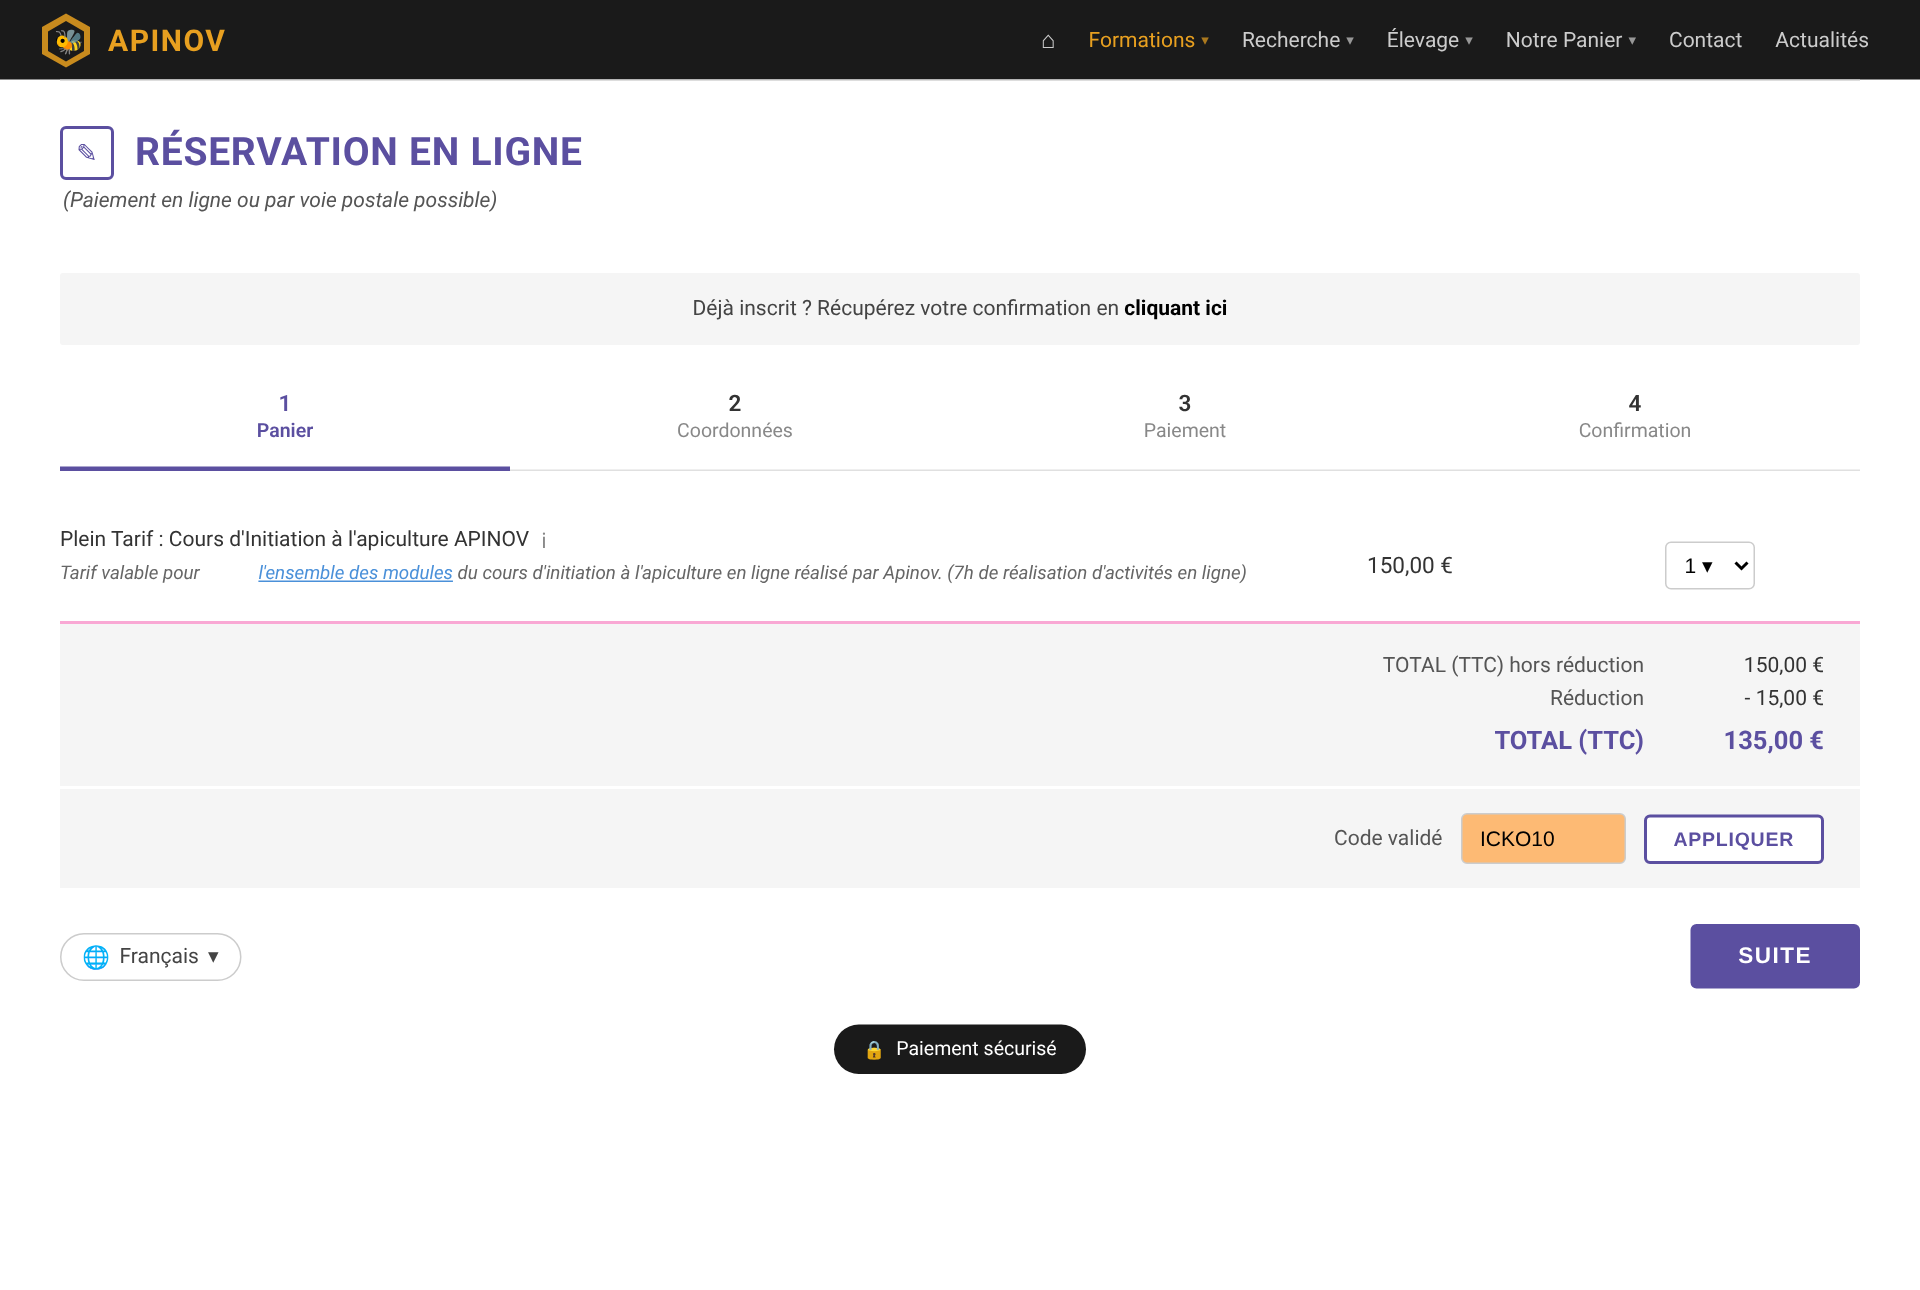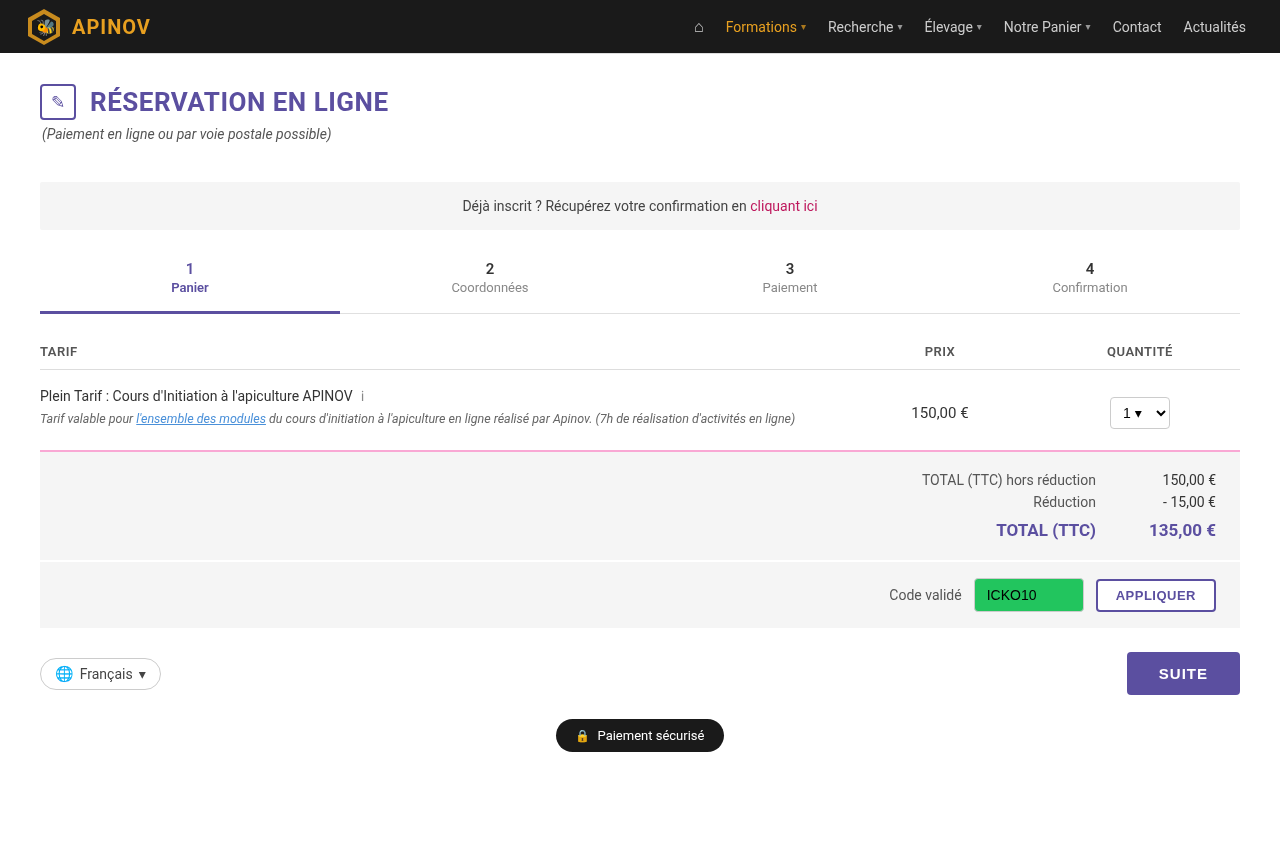--- a/index.html
+++ b/index.html
@@ -112,9 +112,9 @@
       border-radius: 2px;
     }
     .info-banner a {
-      color: #be185d;
+      color: #000000;
       text-decoration: none;
-      font-weight: 400;
+      font-weight: 700;
     }
 
     

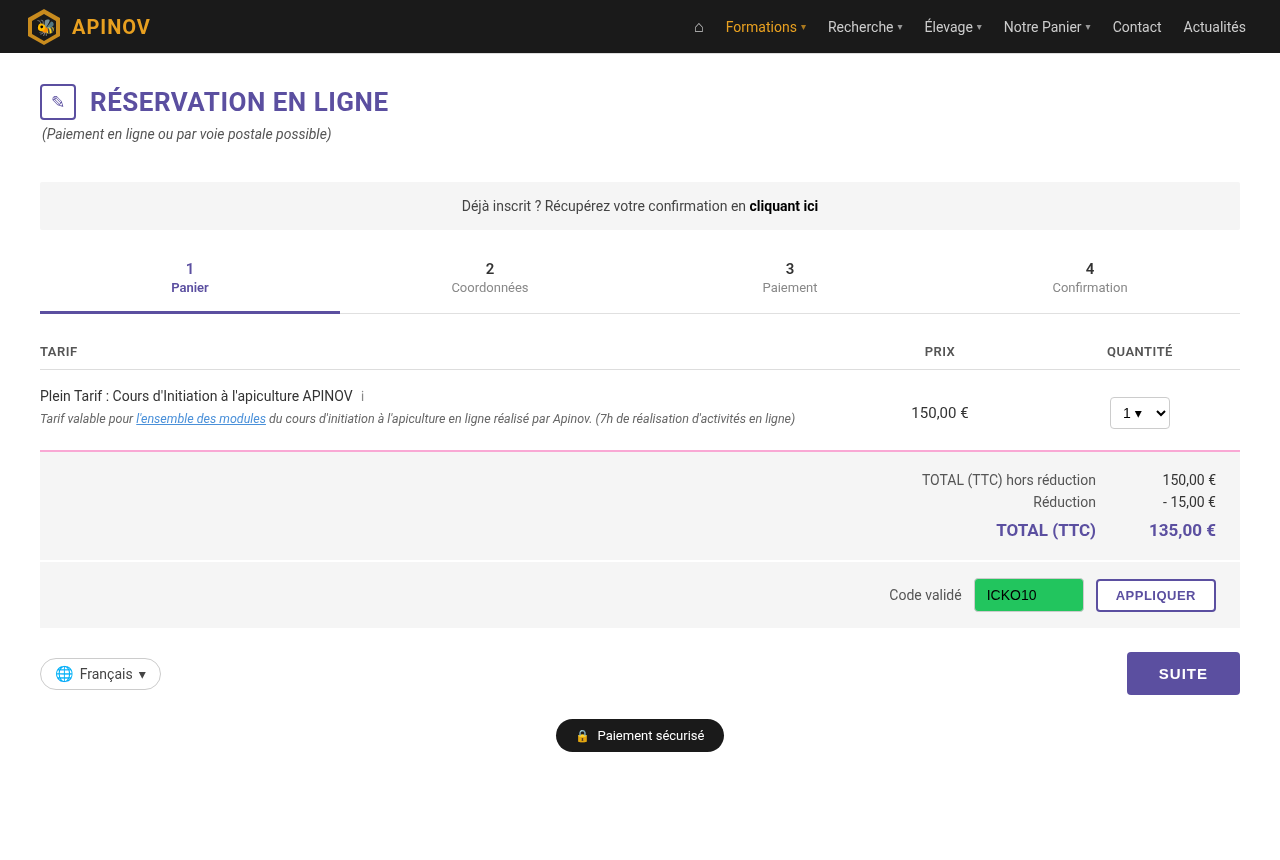--- a/index.html
+++ b/index.html
@@ -433,11 +433,6 @@
 </div>
 
 <div class="cart-table">
-  <div class="cart-table-header">
-    <span class="col-header">TARIF</span>
-    <span class="col-header">PRIX</span>
-    <span class="col-header">QUANTITÉ</span>
-  </div>
   <div class="cart-row">
     <div>
       <div class="tarif-name">

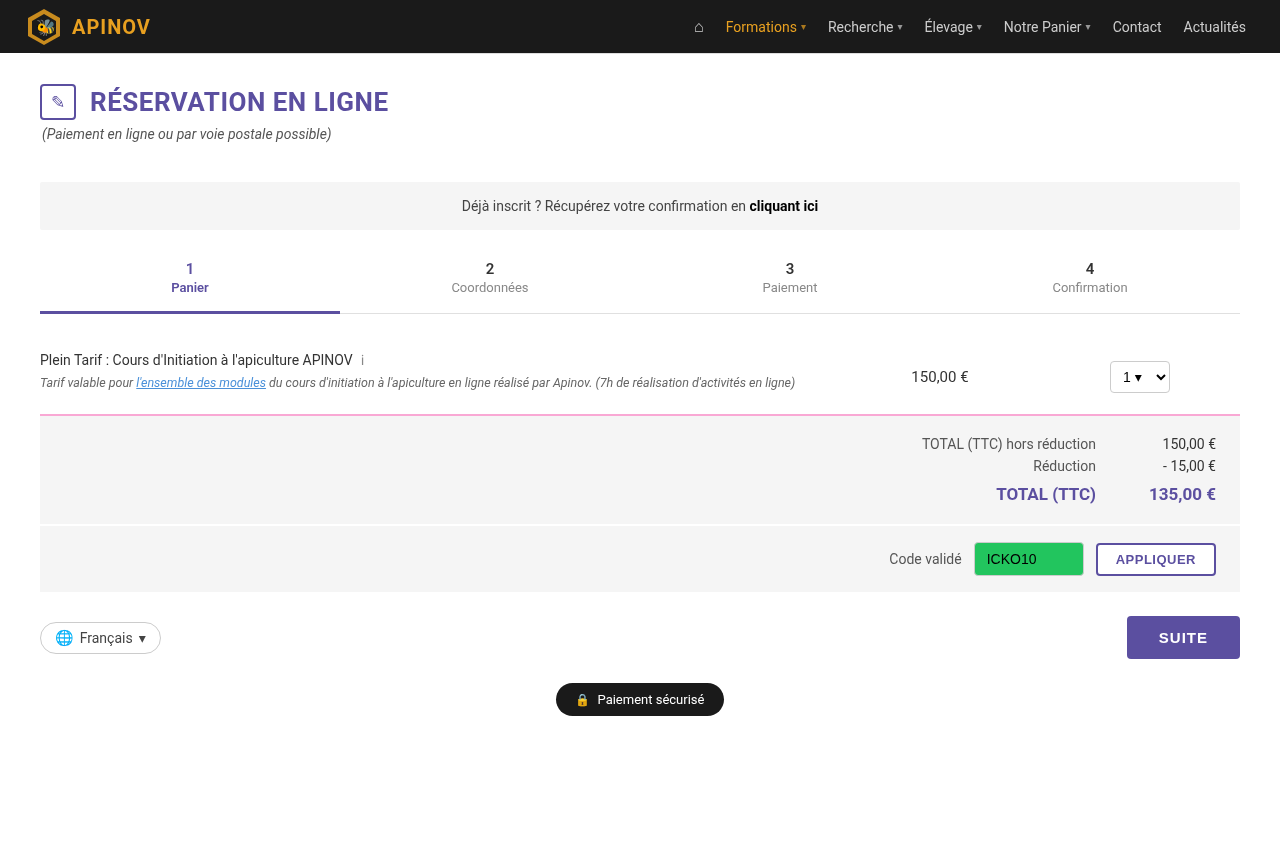--- a/index.html
+++ b/index.html
@@ -218,6 +218,7 @@
     .tarif-note a {
       color: #4a90d9;
       text-decoration: underline;
+      margin-left: 36px;
     }
 
     

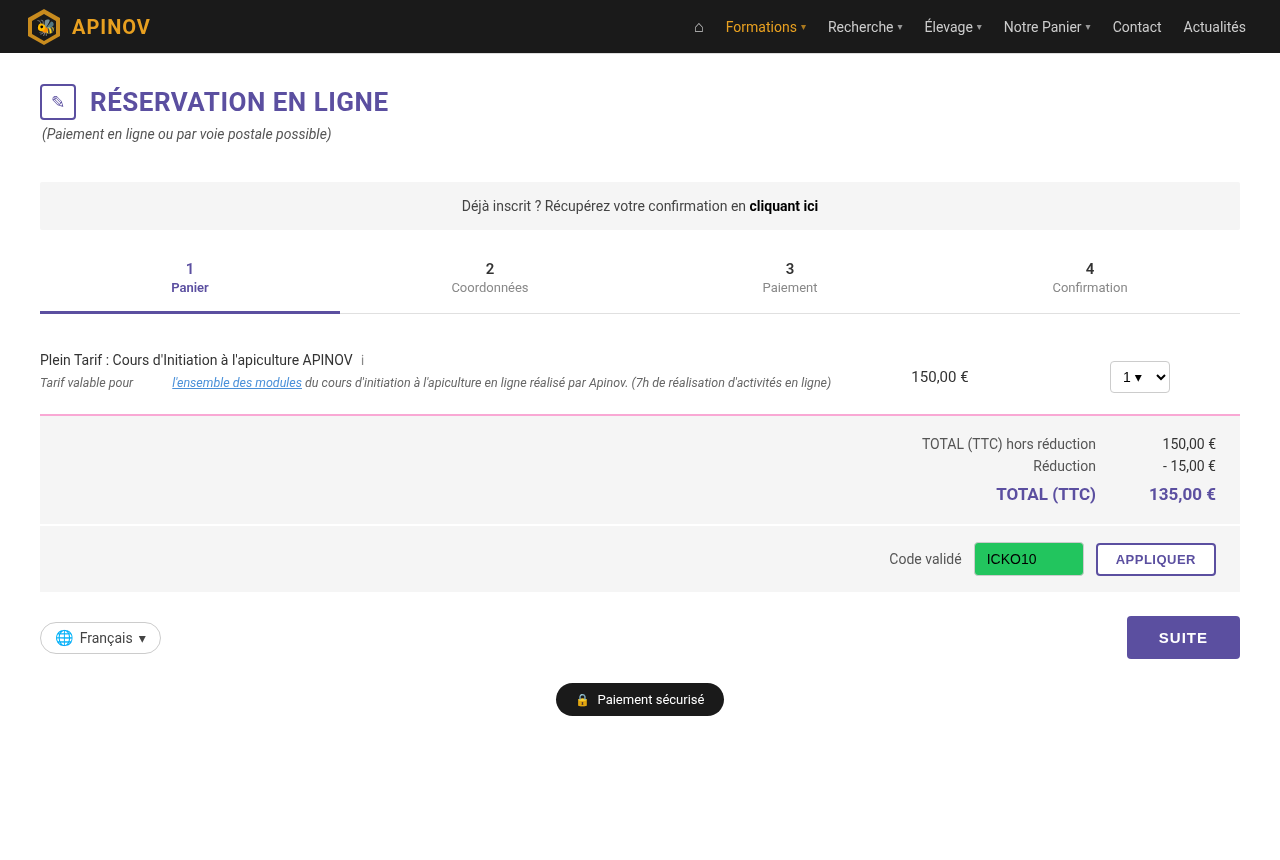--- a/index.html
+++ b/index.html
@@ -295,7 +295,7 @@
       padding: 8px 12px;
       font-size: 14px;
       width: 110px;
-      background: #22c55e;
+      background: #fdba74;
     }
     .apply-btn {
       border: 2px solid #5b4fa0;

